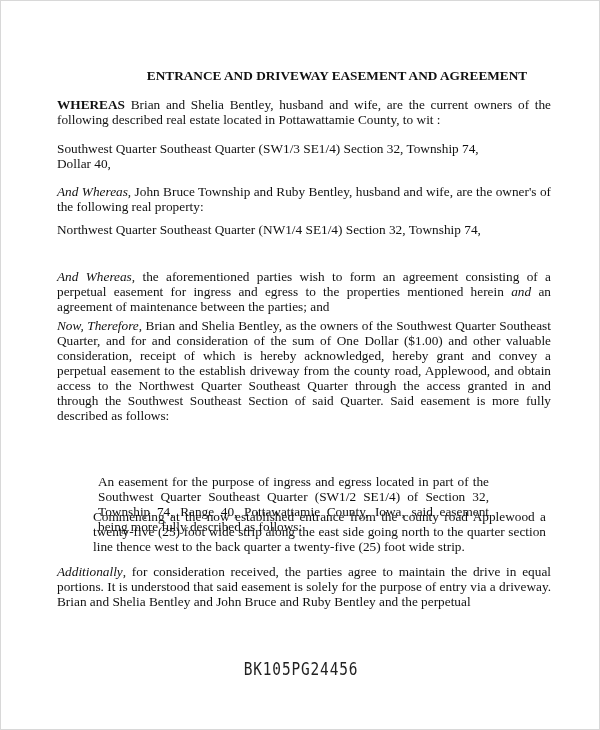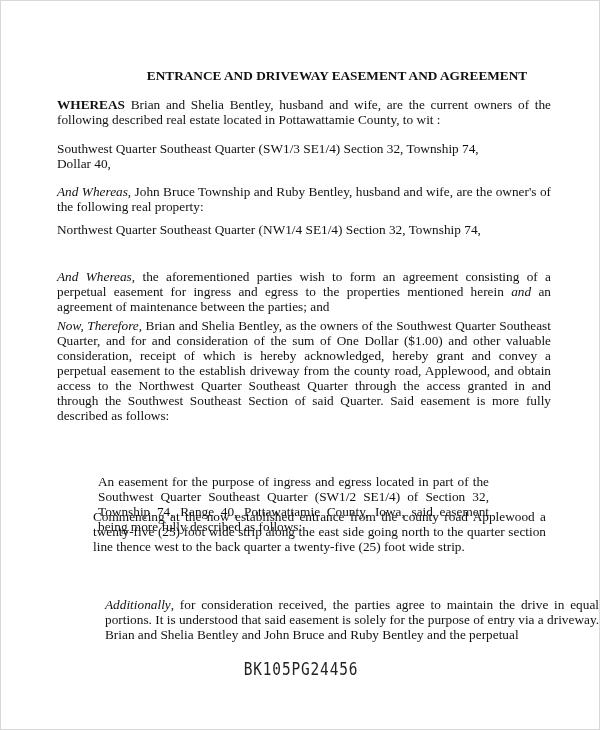--- a/index.html
+++ b/index.html
@@ -72,7 +72,7 @@
     <span>Commencing at the now established entrance from the county road Applewood a twenty-five (25) foot wide strip along the east side going north to the quarter section line thence west to the back quarter a twenty-five (25) foot wide strip.</span>
   </div>
 
-  <div class="block just" style="top:596px;margin-left:48px;">
+  <div class="block just" style="top:563px;">
     <i>Additionally</i><span>, for consideration received, the parties agree to maintain the drive in equal portions.  It is understood that said easement is solely for the purpose of entry via a driveway. Brian and Shelia Bentley and John Bruce and Ruby Bentley and the perpetual</span>
   </div>
 

